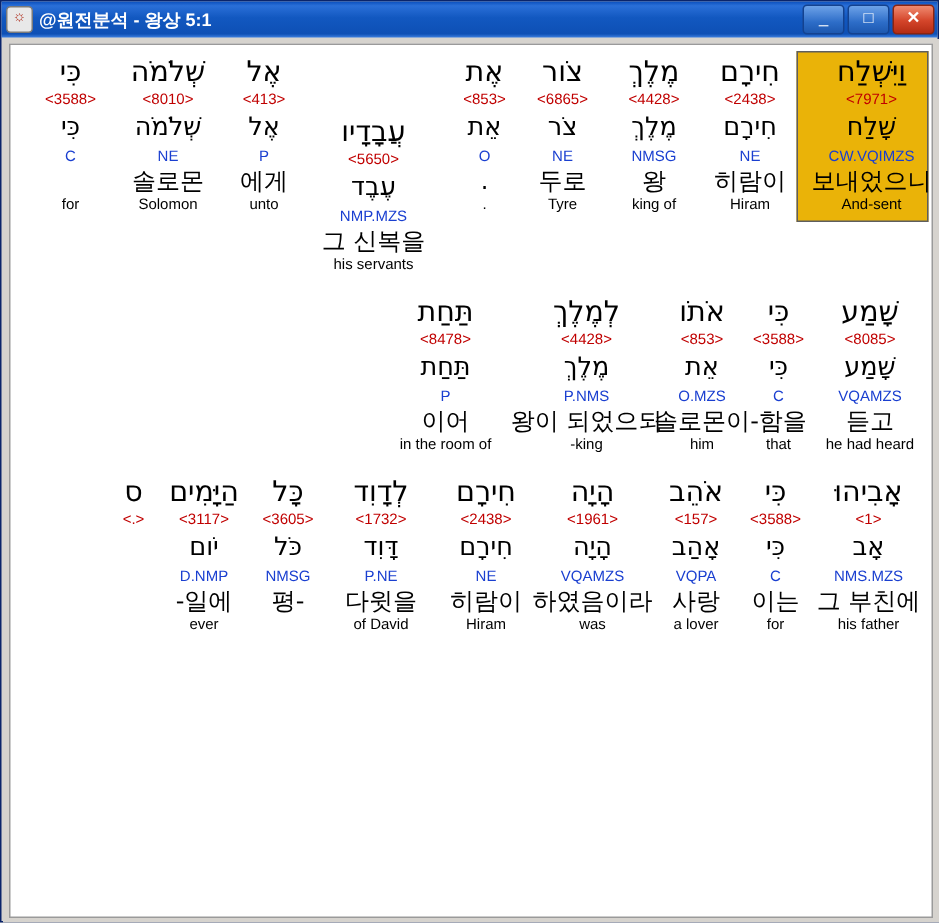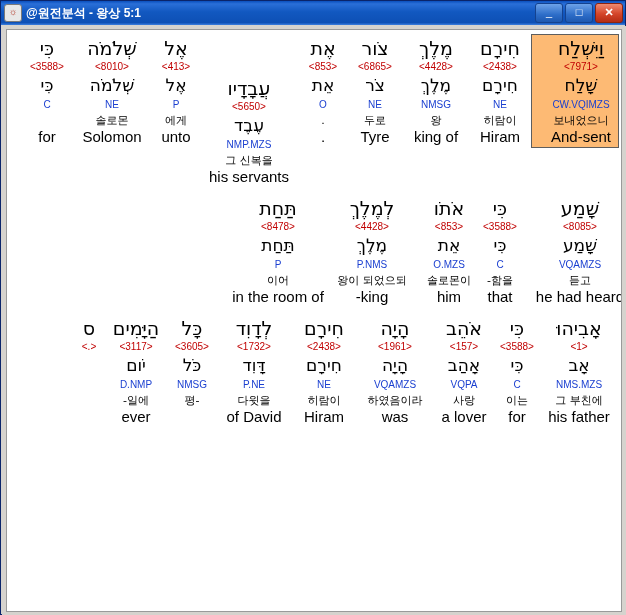--- a/index.html
+++ b/index.html
@@ -110,7 +110,7 @@
     align-items: center;
   }
   .cell.highlight {
-    background: #fdba74;
+    background: #eab308;
     border: 1px solid #5e5e5e;
     padding: 1px 2px 3px 14px;
   }

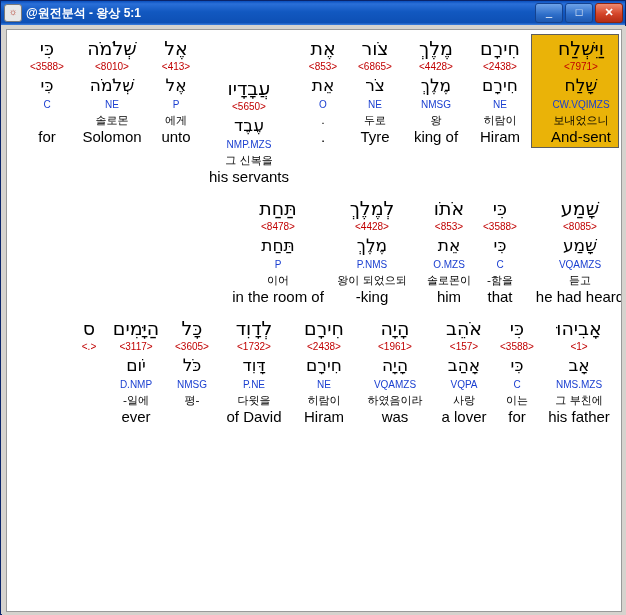--- a/index.html
+++ b/index.html
@@ -146,7 +146,7 @@
   }
   .kor {
     font-family: "DejaVu Sans", sans-serif;
-    font-size: 11px;
+    font-size: 16px;
     color: #000000;
     line-height: 17px;
     white-space: nowrap;

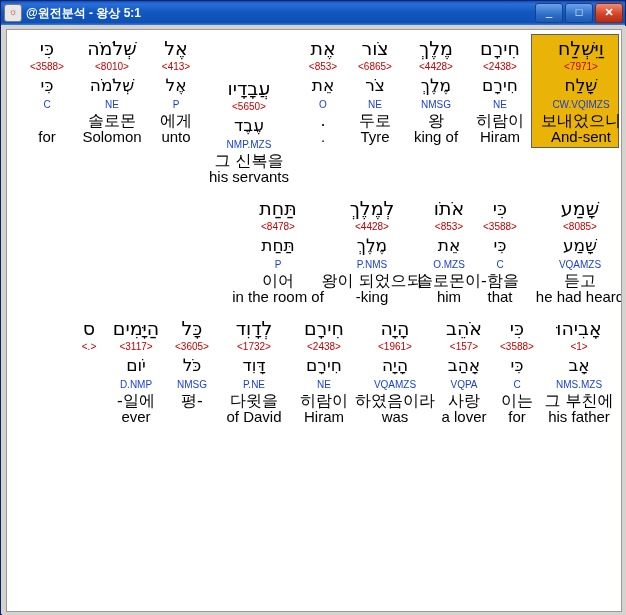--- a/index.html
+++ b/index.html
@@ -153,7 +153,7 @@
   }
   .eng {
     font-family: "Liberation Sans", sans-serif;
-    font-size: 15px;
+    font-size: 10px;
     color: #000000;
     line-height: 15px;
     white-space: nowrap;

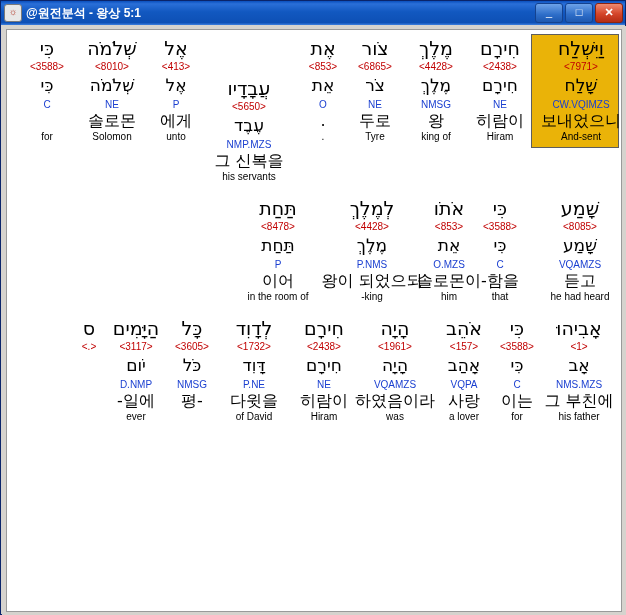--- a/index.html
+++ b/index.html
@@ -252,7 +252,7 @@
             </div>
           </div>
           <div class="row">
-            <div class="cell" style="width: 78px; margin-left: 19px;">
+            <div class="cell" style="width: 78px;">
               <div class="heb">שָׁמַע</div>
               <div class="strong">&lt;8085&gt;</div>
               <div class="lemma">שָׁמַע</div>

